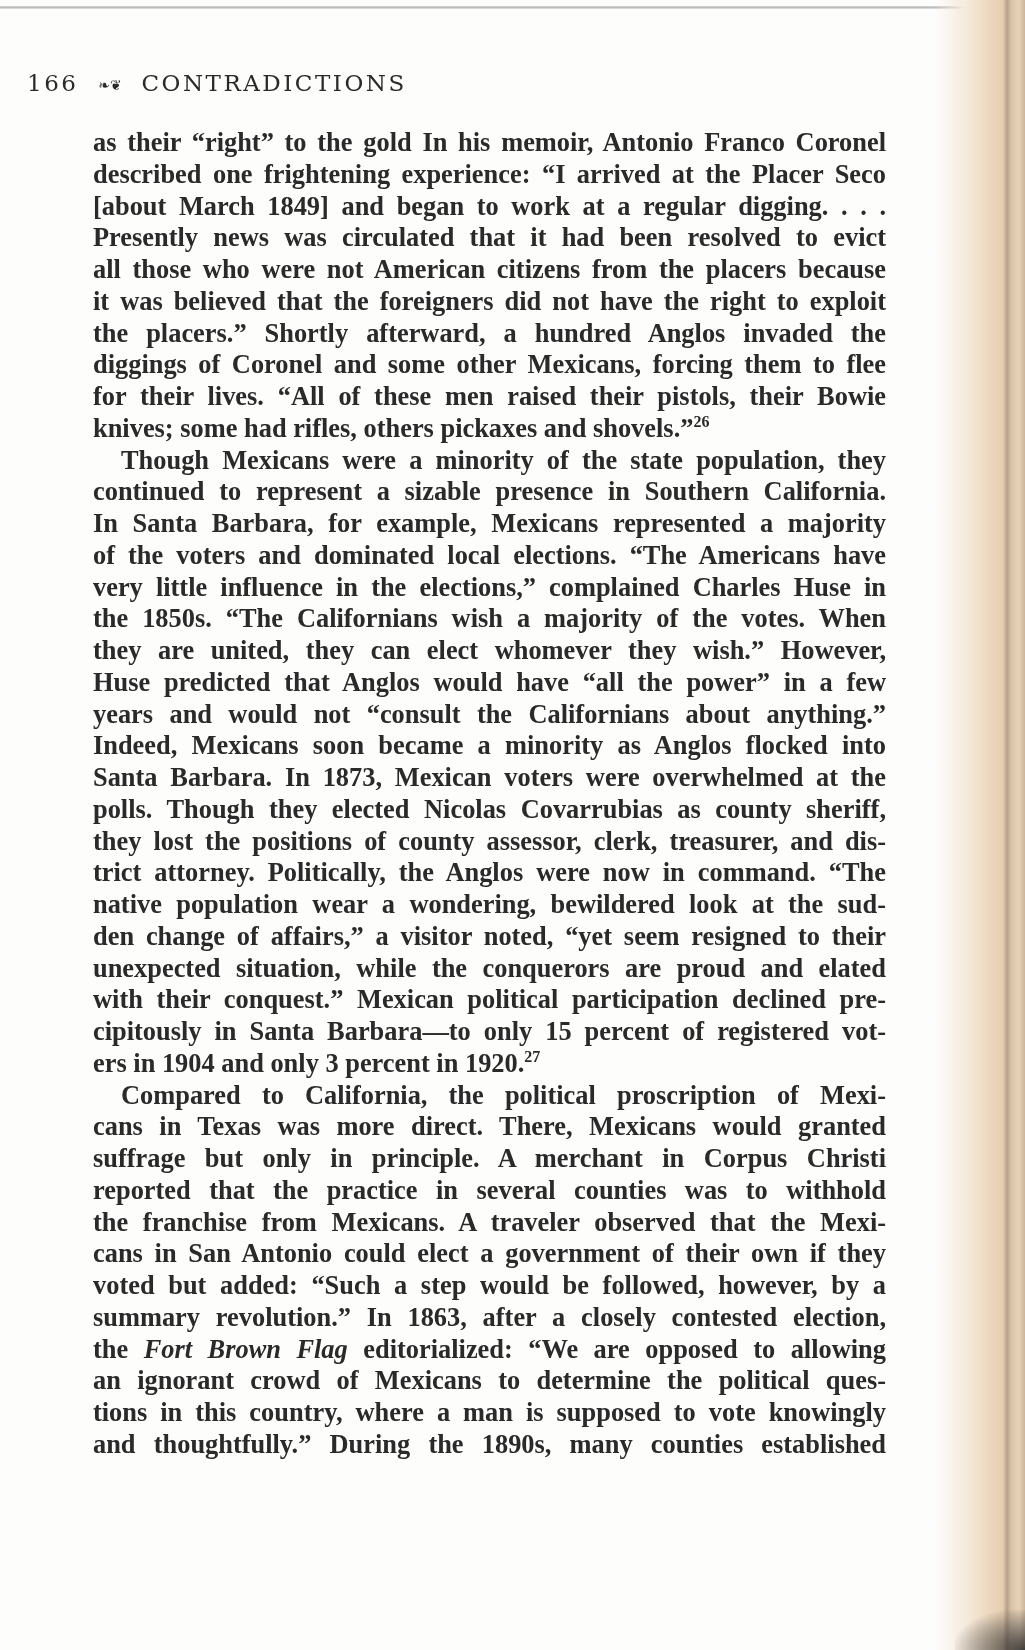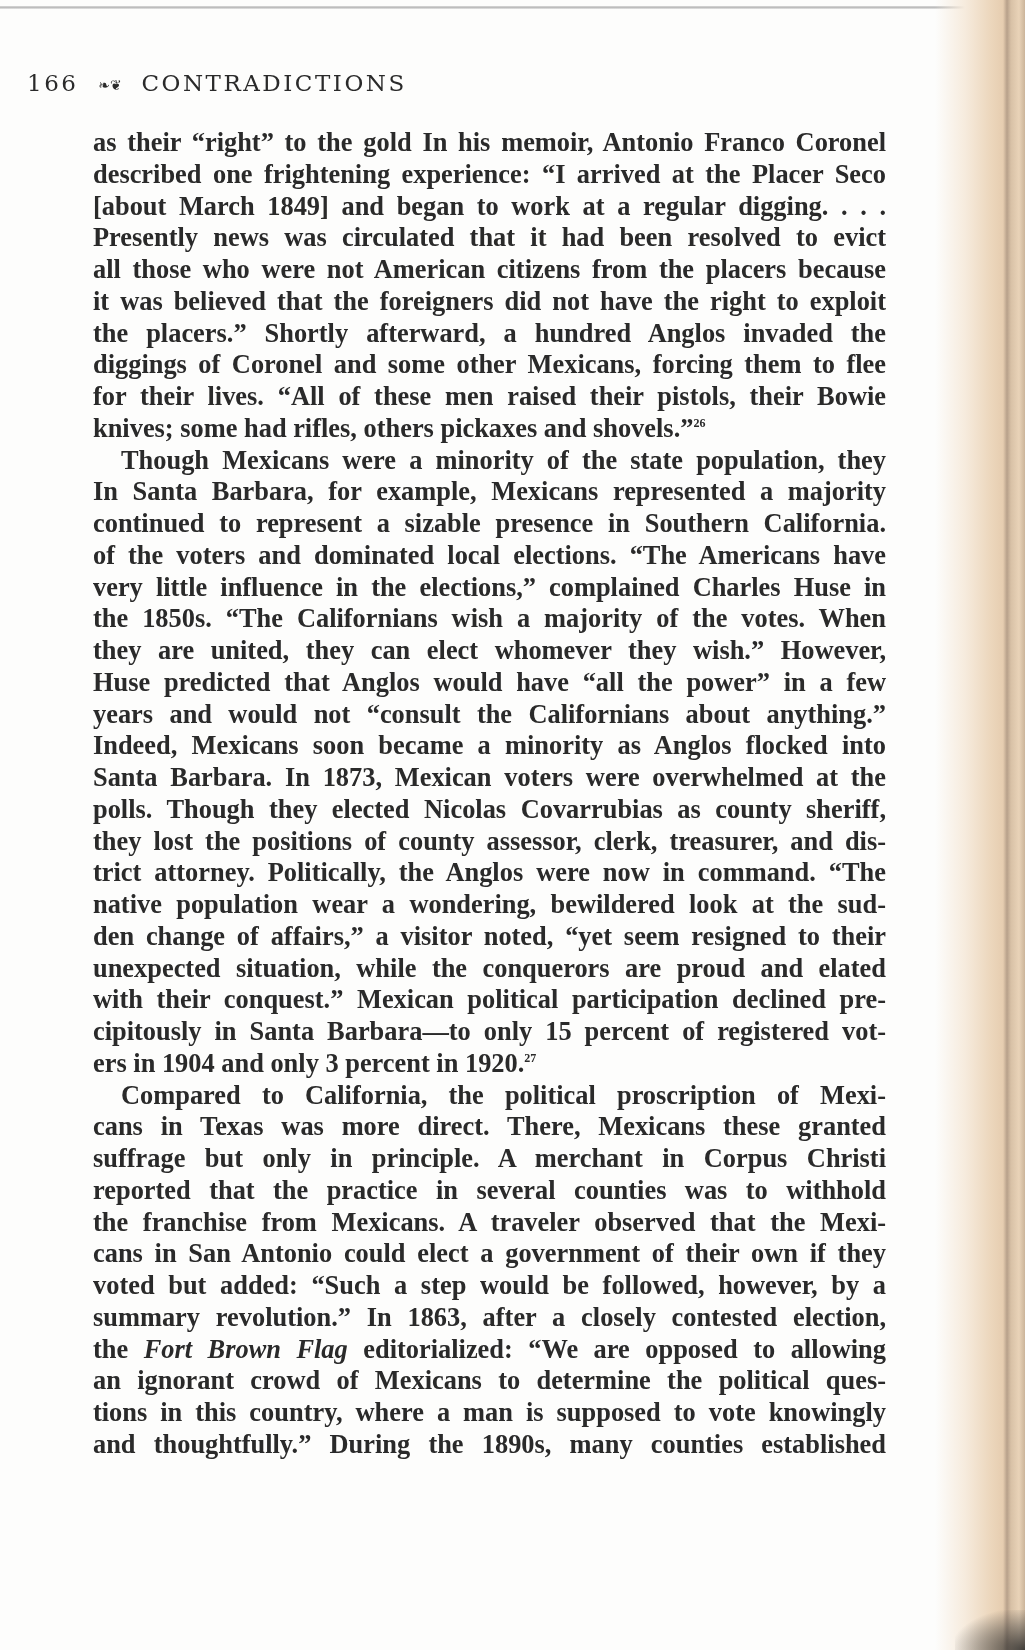--- a/index.html
+++ b/index.html
@@ -89,7 +89,7 @@
       padding-left: 28px;
     }
     .note-ref {
-      font-size: 12px;
+      font-size: 16px;
       vertical-align: 10px;
       line-height: 0;
     }

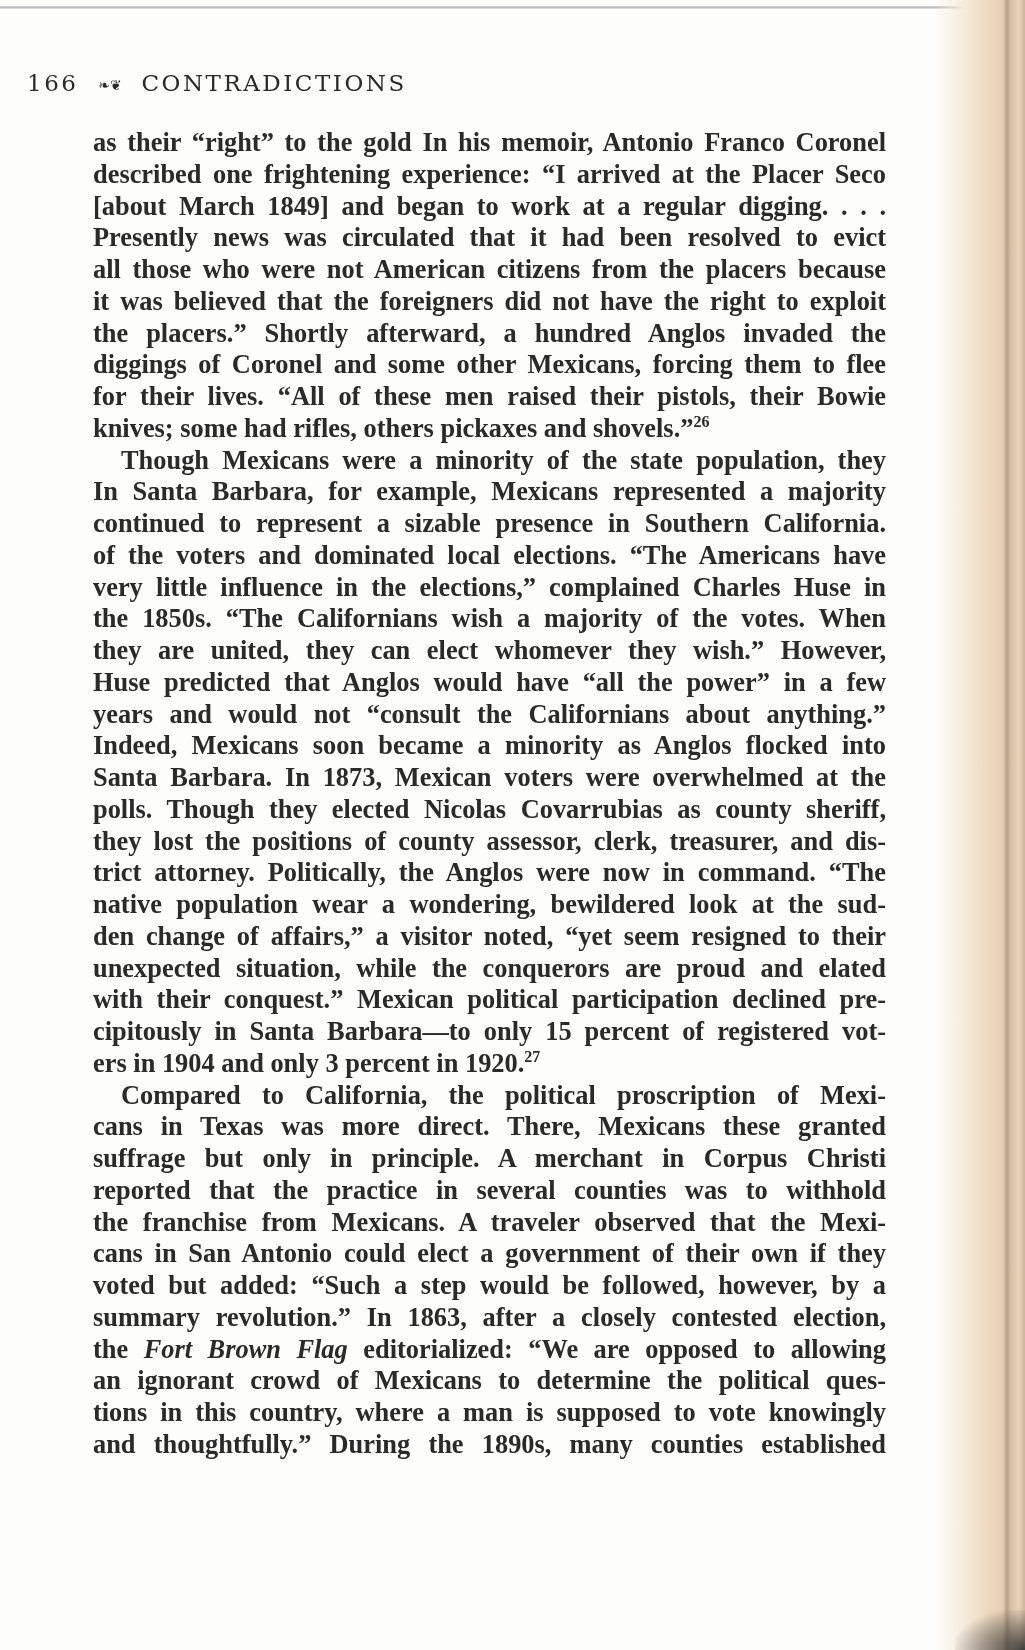--- a/index.html
+++ b/index.html
@@ -123,8 +123,8 @@
     </div>
   <div>
       <span class="line indent"><span>Though Mexicans were a minority of the state population, they</span></span>
+      <span class="line"><span>continued to represent a sizable presence in Southern California.</span></span>
       <span class="line"><span>In Santa Barbara, for example, Mexicans represented a majority</span></span>
-      <span class="line"><span>continued to represent a sizable presence in Southern California.</span></span>
       <span class="line"><span>of the voters and dominated local elections. “The Americans have</span></span>
       <span class="line"><span>very little influence in the elections,” complained Charles Huse in</span></span>
       <span class="line"><span>the 1850s. “The Californians wish a majority of the votes. When</span></span>

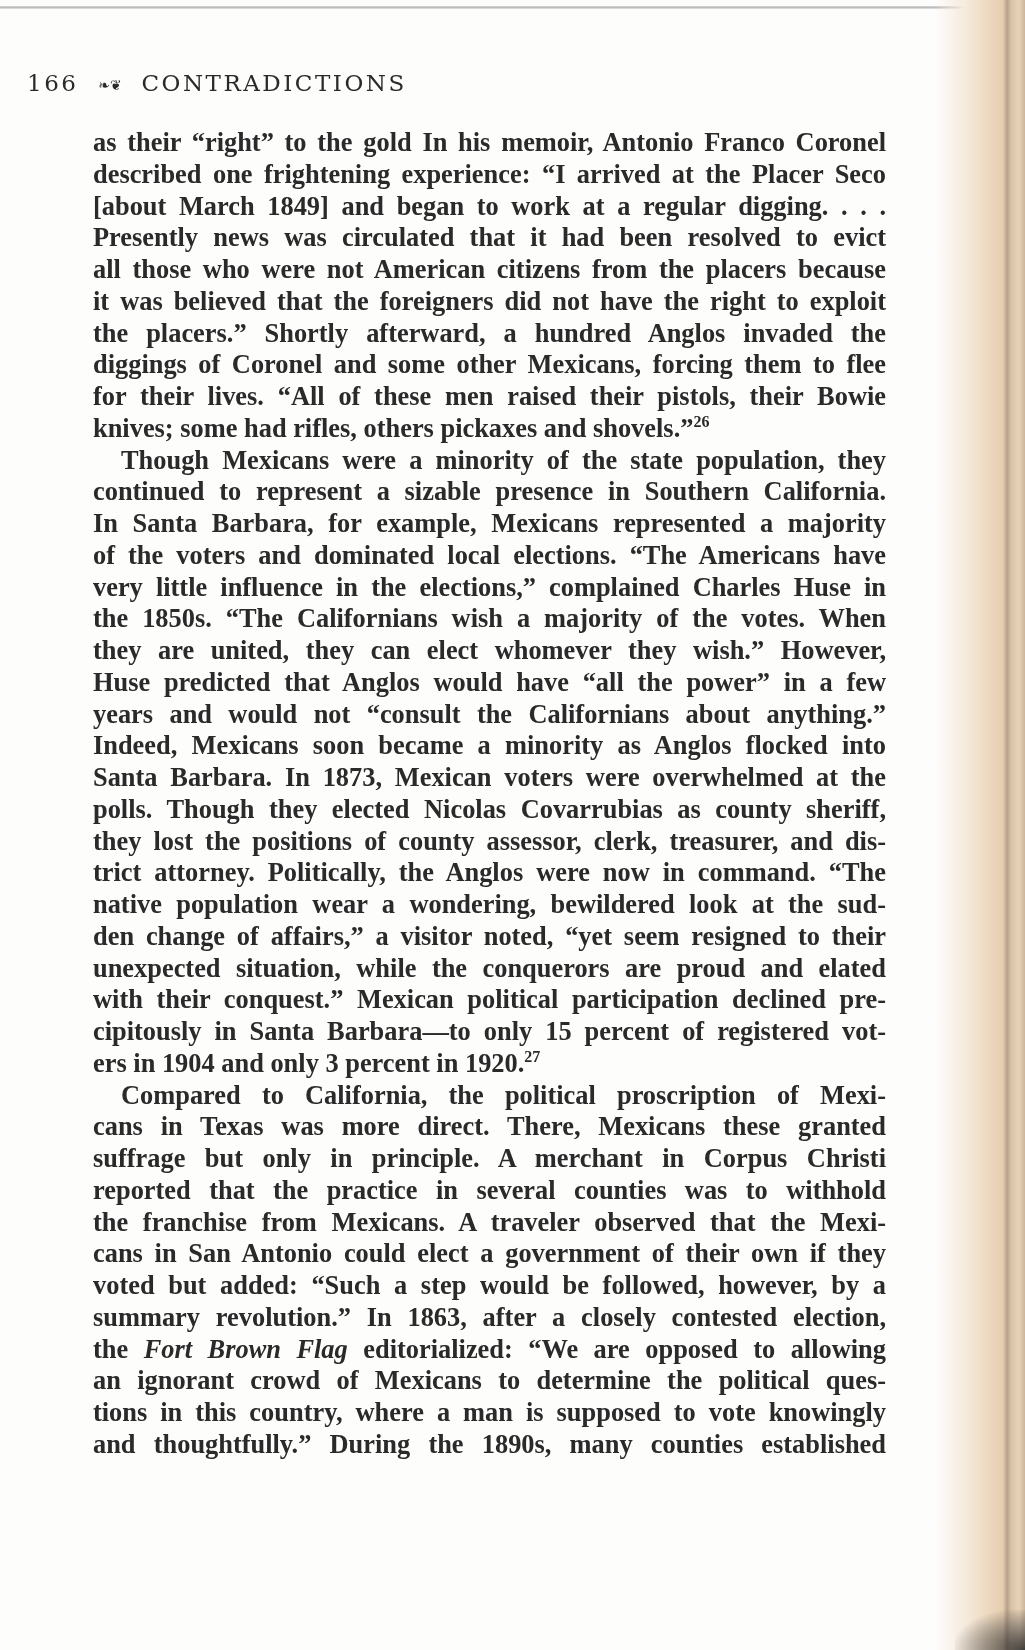--- a/index.html
+++ b/index.html
@@ -145,7 +145,7 @@
     </div>
   <div>
       <span class="line indent"><span>Compared to California, the political proscription of Mexi-</span></span>
-      <span class="line"><span>cans in Texas was more direct. There, Mexicans these granted</span></span>
+      <span class="line"><span>cans in Texas was more direct. There, Mexicans would granted</span></span>
       <span class="line"><span>suffrage but only in principle. A merchant in Corpus Christi</span></span>
       <span class="line"><span>reported that the practice in several counties was to withhold</span></span>
       <span class="line"><span>the franchise from Mexicans. A traveler observed that the Mexi-</span></span>

